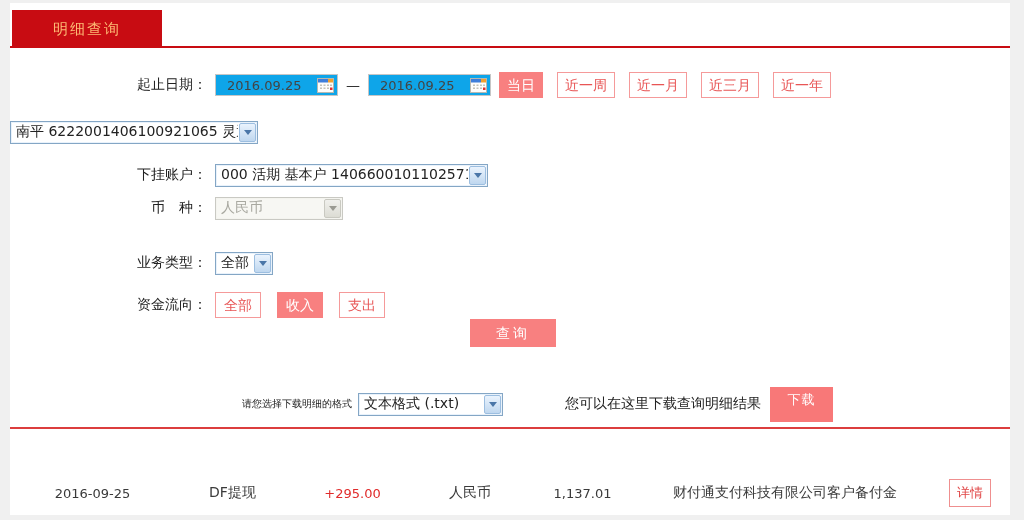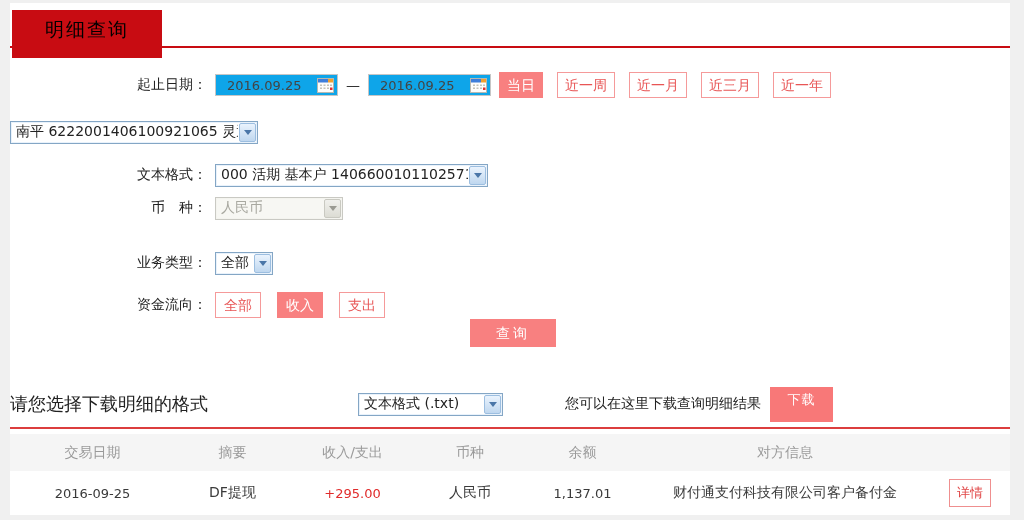--- a/index.html
+++ b/index.html
@@ -10,8 +10,8 @@
   
   .tabbar { position:absolute; left:0; top:0; width:100%; height:45px; background:#fff; }
   .tab-underline { position:absolute; left:0; top:43px; width:100%; height:2px; background:#c80c12; }
-  .tab-active { position:absolute; left:2px; top:7px; width:150px; height:48px; background:#c80c12; color:#000000;
-                font-size:19px; text-align:center; line-height:38px; letter-spacing:2px; cursor:pointer; }
+  .tab-active { position:absolute; left:2px; top:7px; width:150px; height:38px; background:#c80c12; color:#fdba74;
+                font-size:15px; text-align:center; line-height:38px; letter-spacing:2px; cursor:pointer; }
 
   
   .form-row { position:absolute; left:0; width:100%; height:28px; display:flex; align-items:center; }

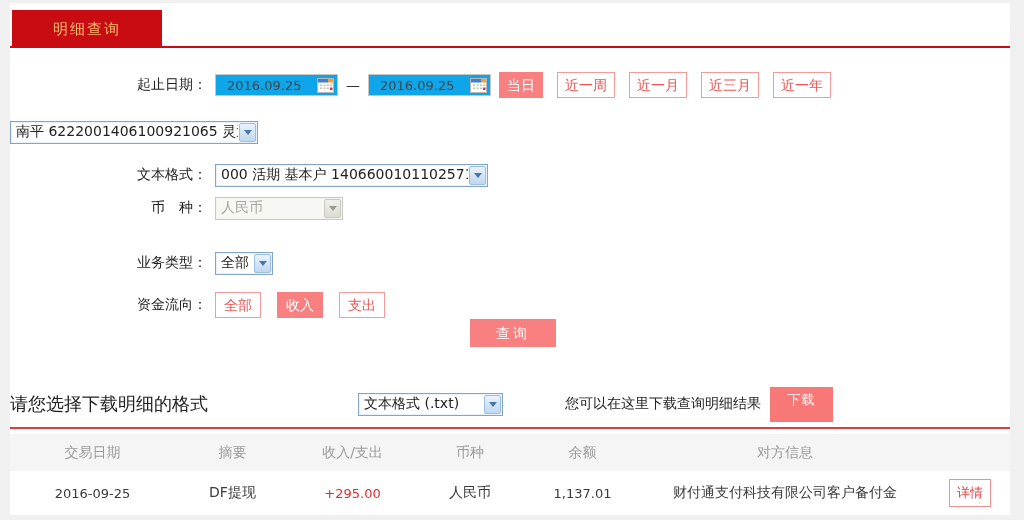--- a/index.html
+++ b/index.html
@@ -147,7 +147,7 @@
     </div>
 
     <div class="form-row" style="top:158px;">
-      <span class="form-label">文本格式：</span>
+      <span class="form-label">下挂账户：</span>
       <span class="select w-sub">
         <span class="select-text">000 活期 基本户 1406600101102571848</span>
         <span class="select-arrow">

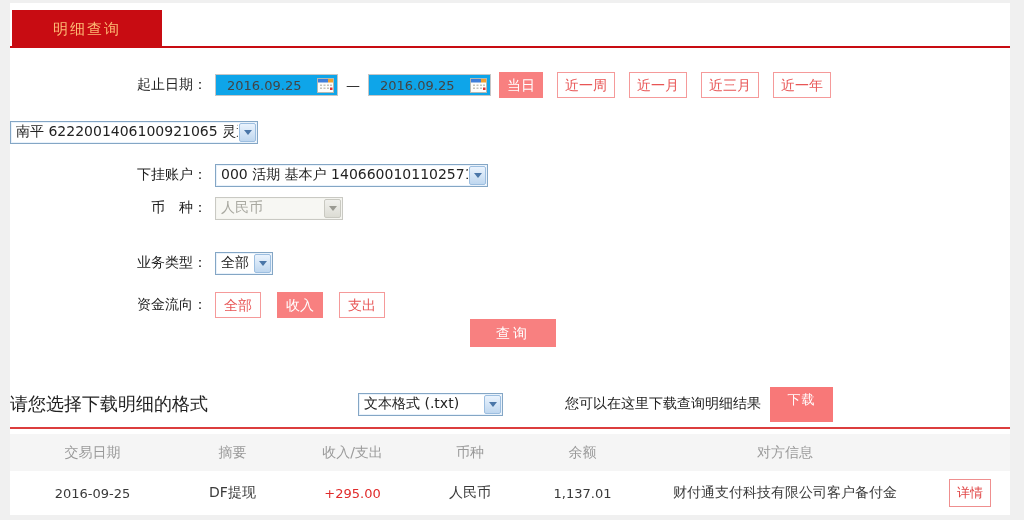--- a/index.html
+++ b/index.html
@@ -55,7 +55,7 @@
                font-size:14px; text-align:center; line-height:28px; cursor:pointer; letter-spacing:3px; }
 
   .download-row { position:absolute; left:0; top:388px; width:100%; height:26px; display:flex; align-items:center; }
-  .dl-label { width:342px; text-align:left; font-size:18px; color:#222; }
+  .dl-label { width:342px; text-align:right; font-size:10px; color:#222; }
   .dl-select { margin-left:6px; }
   .dl-hint { margin-left:62px; font-size:14px; color:#222; }
   .dl-btn { margin-left:9px; width:63px; height:35px; background:#f87878; color:#fff; font-size:13px;

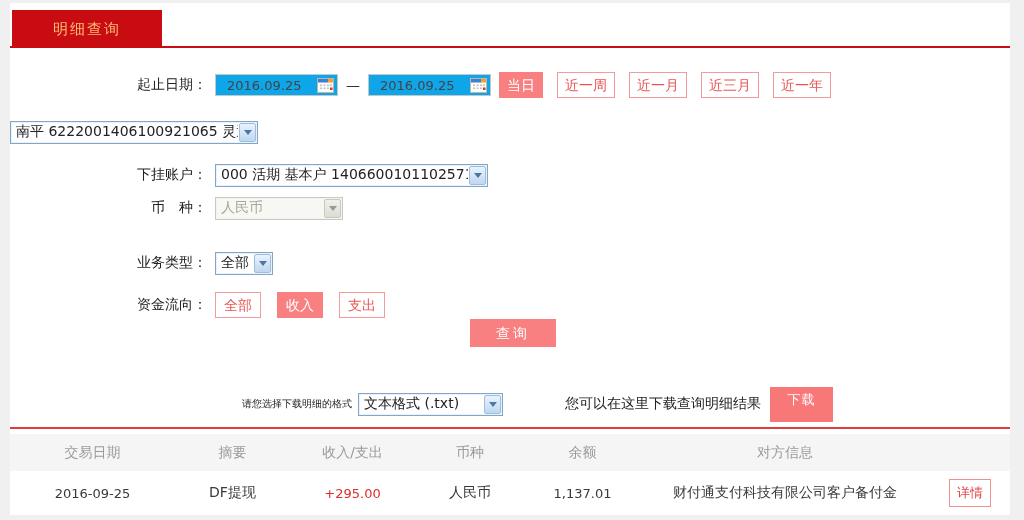--- a/index.html
+++ b/index.html
@@ -201,15 +201,6 @@
 
     <div class="table-divider"></div>
 
-    <div class="thead">
-      <span class="cell cn c1">交易日期</span>
-      <span class="cell cn c2">摘要</span>
-      <span class="cell cn c3">收入/支出</span>
-      <span class="cell cn c4">币种</span>
-      <span class="cell cn c5">余额</span>
-      <span class="cell cn c6">对方信息</span>
-      <span class="cell c7"></span>
-    </div>
 
     <div class="trow">
       <span class="cell c1">2016-09-25</span>

